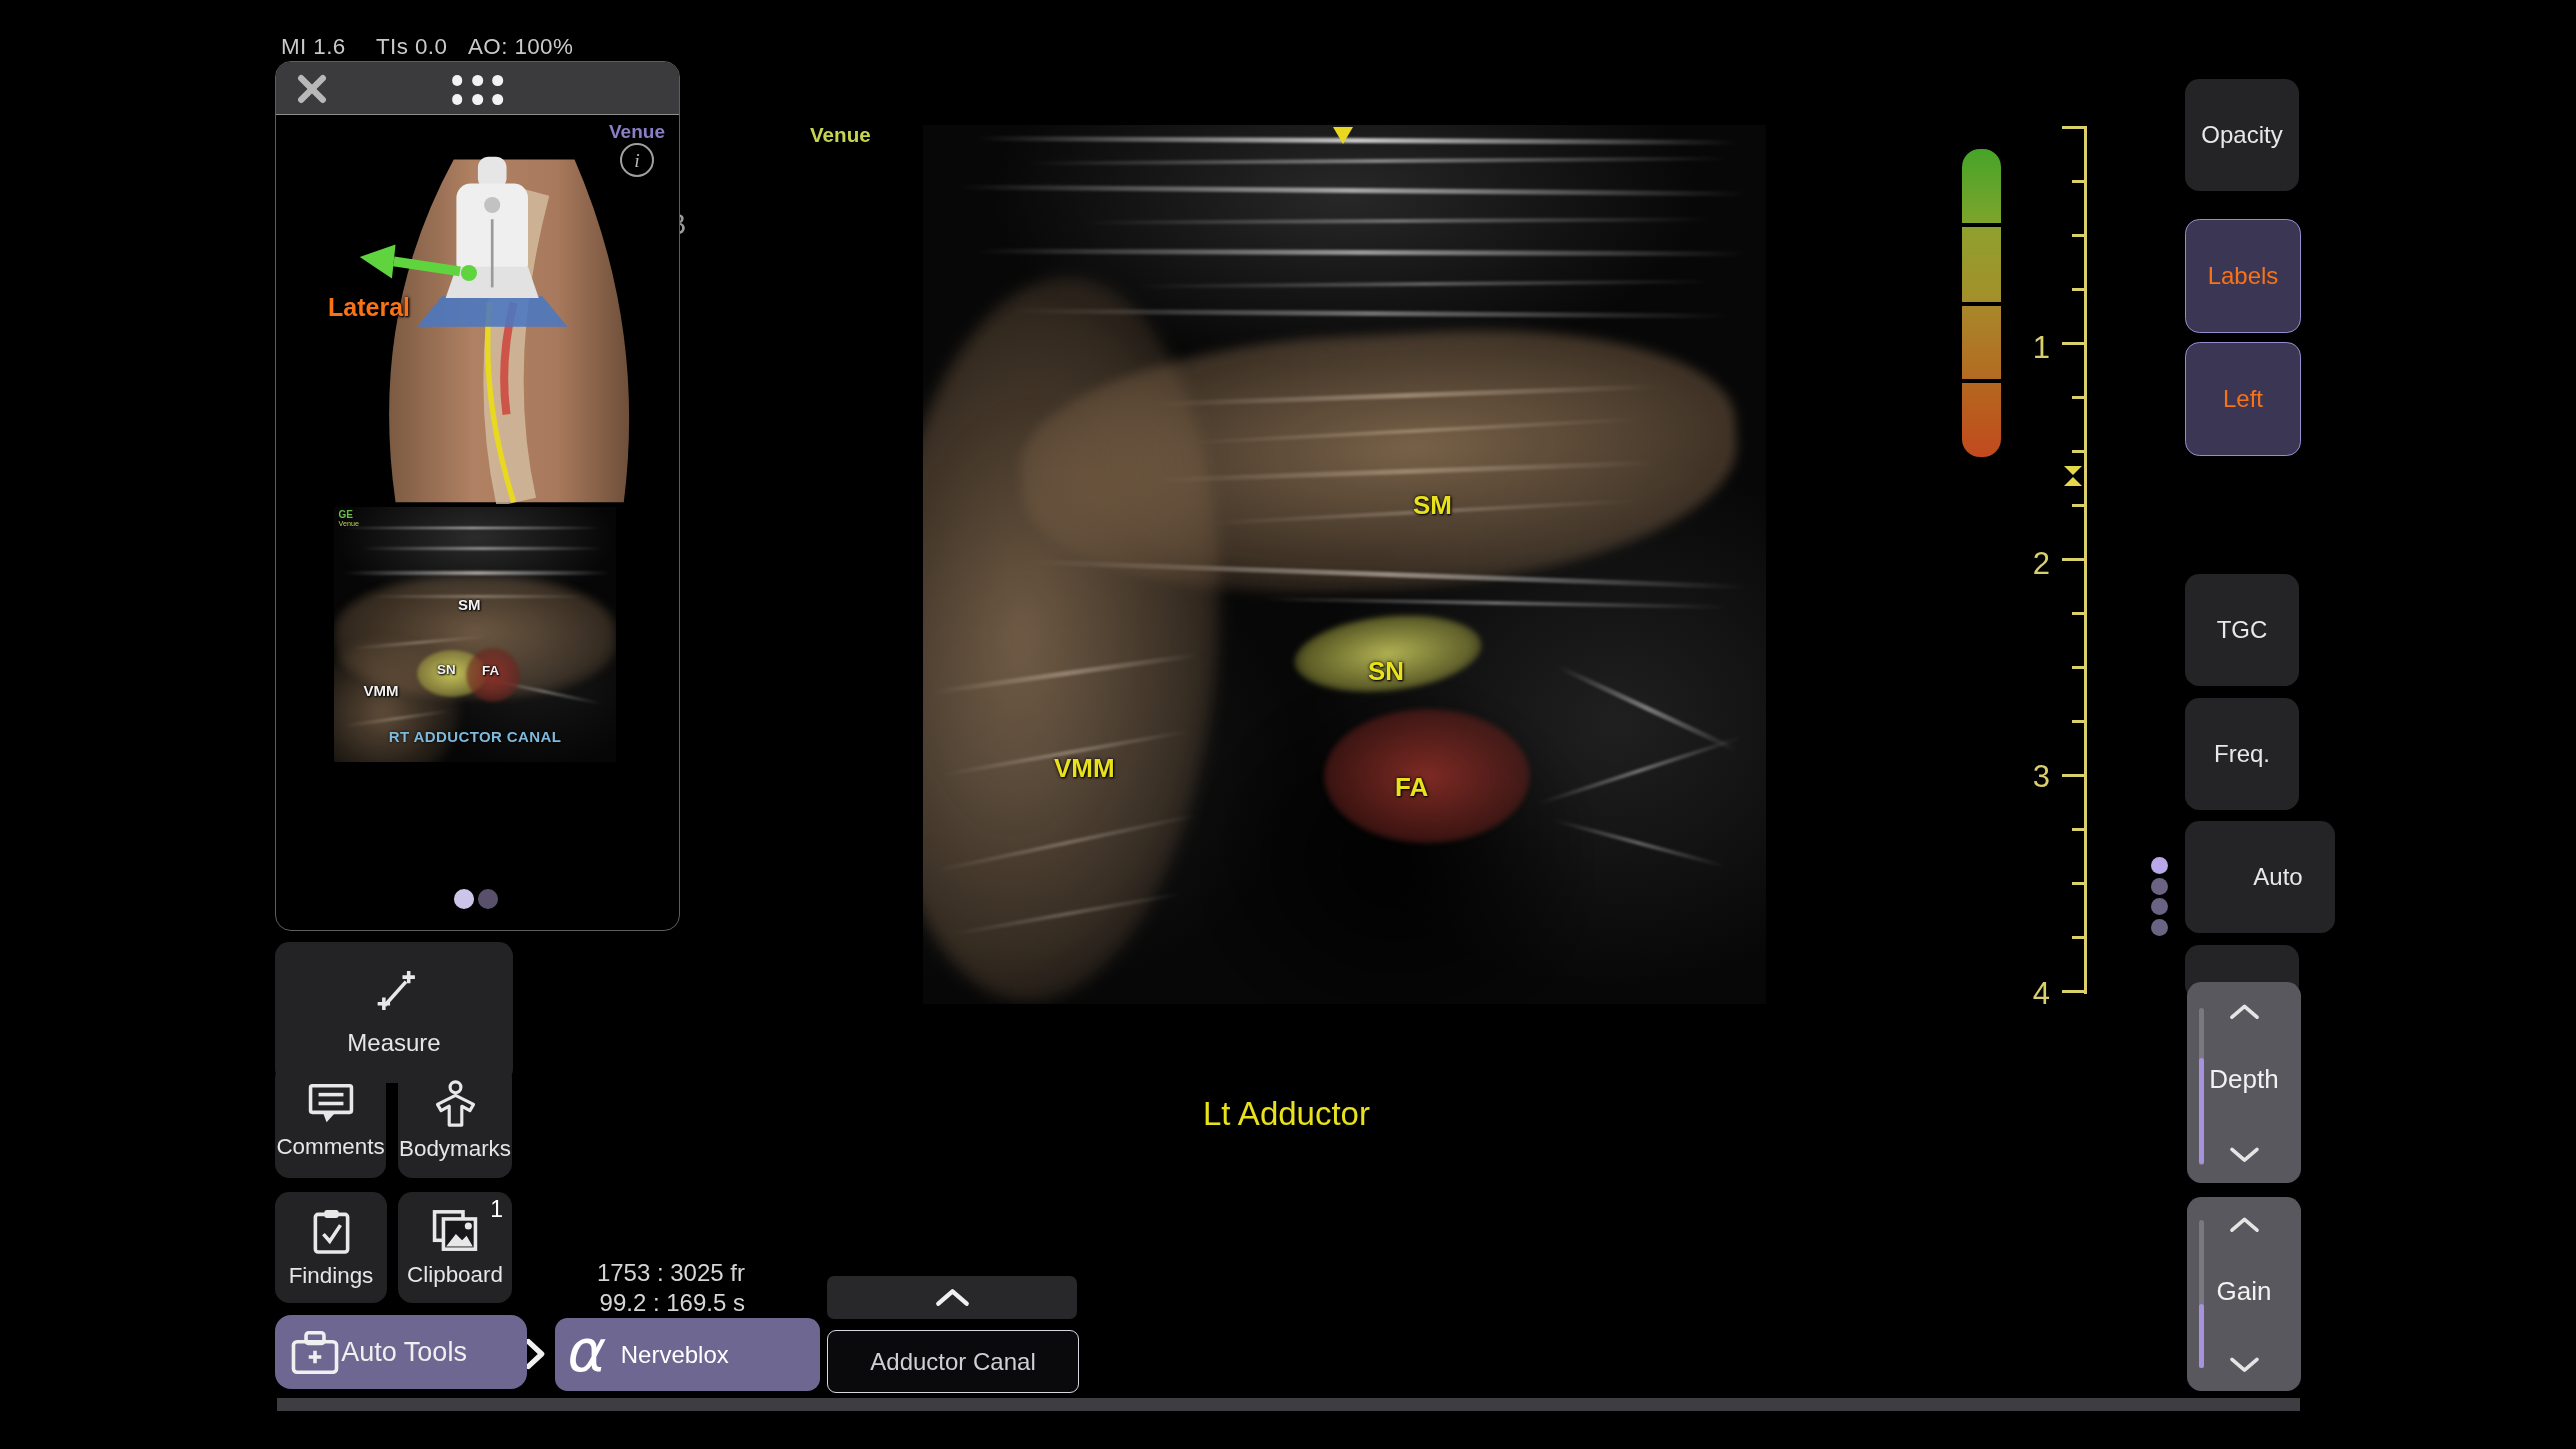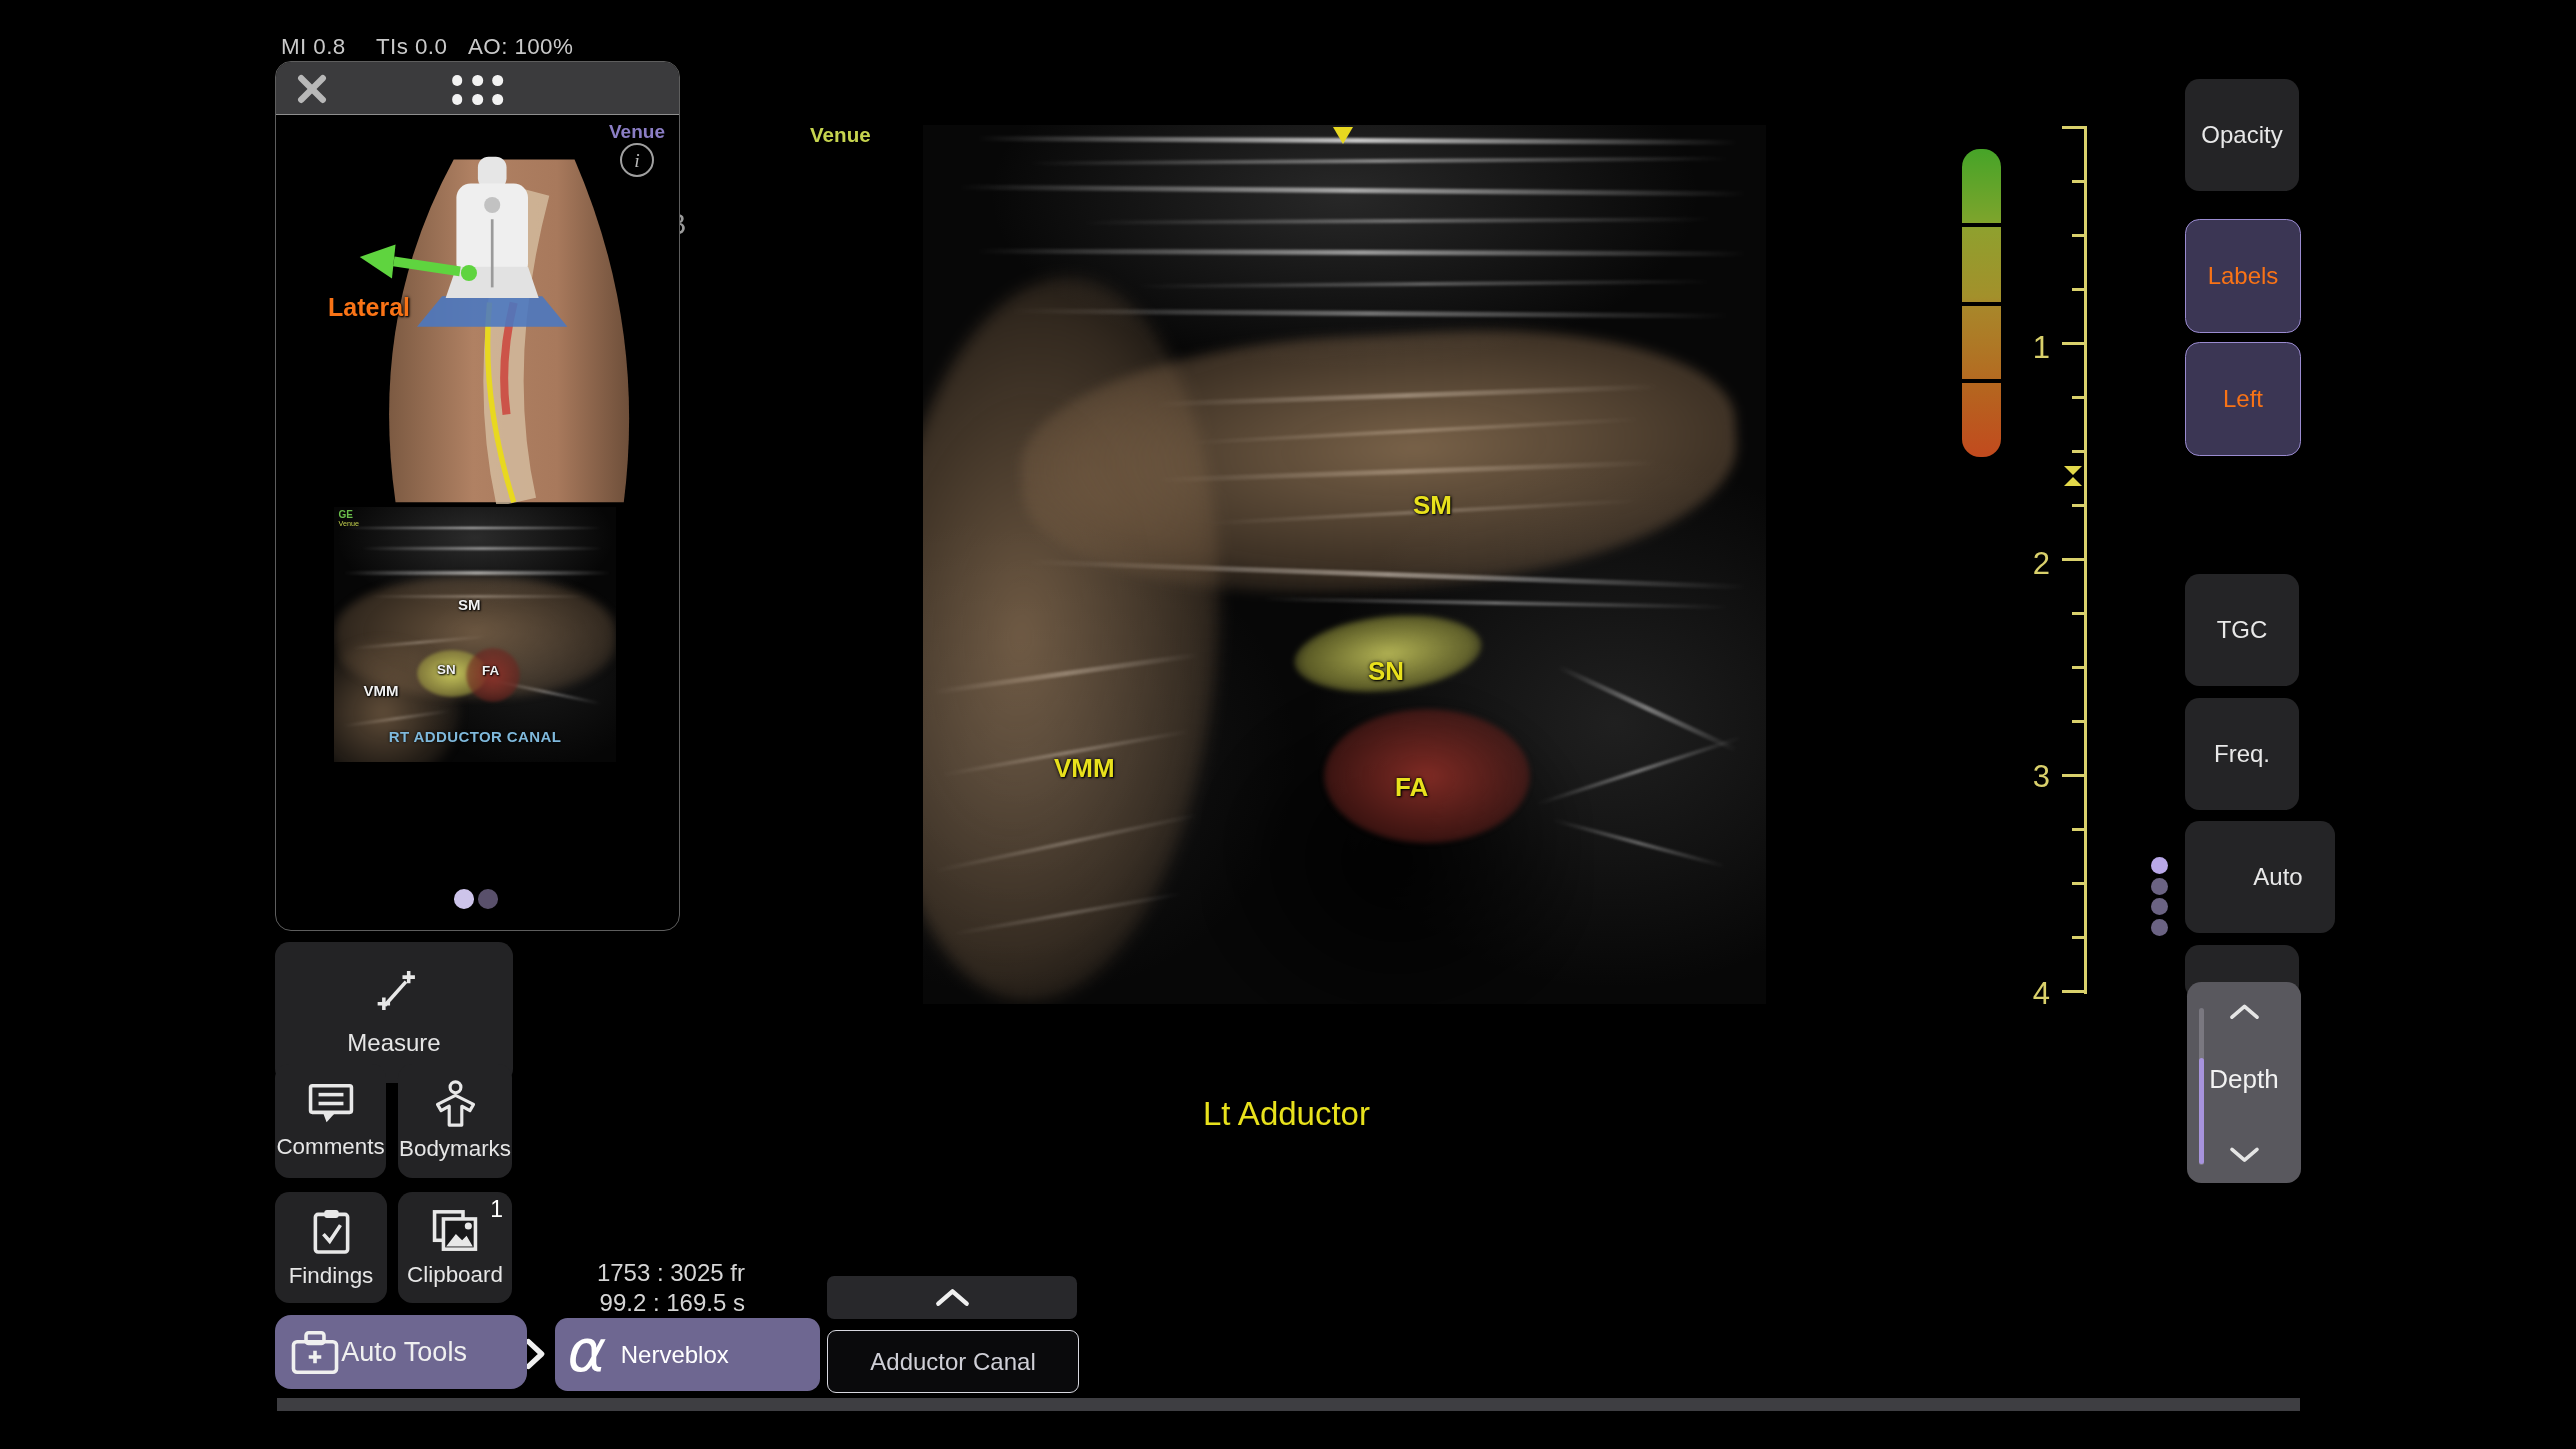--- a/index.html
+++ b/index.html
@@ -148,7 +148,7 @@
 
 <div id="root">
 
-  <span class="status-txt" style="left:281px;">MI 0.8</span>
+  <span class="status-txt" style="left:281px;">MI 1.6</span>
   <span class="status-txt" style="left:376px;">TIs 0.0</span>
   <span class="status-txt" style="left:468px;">AO: 100%</span>
 

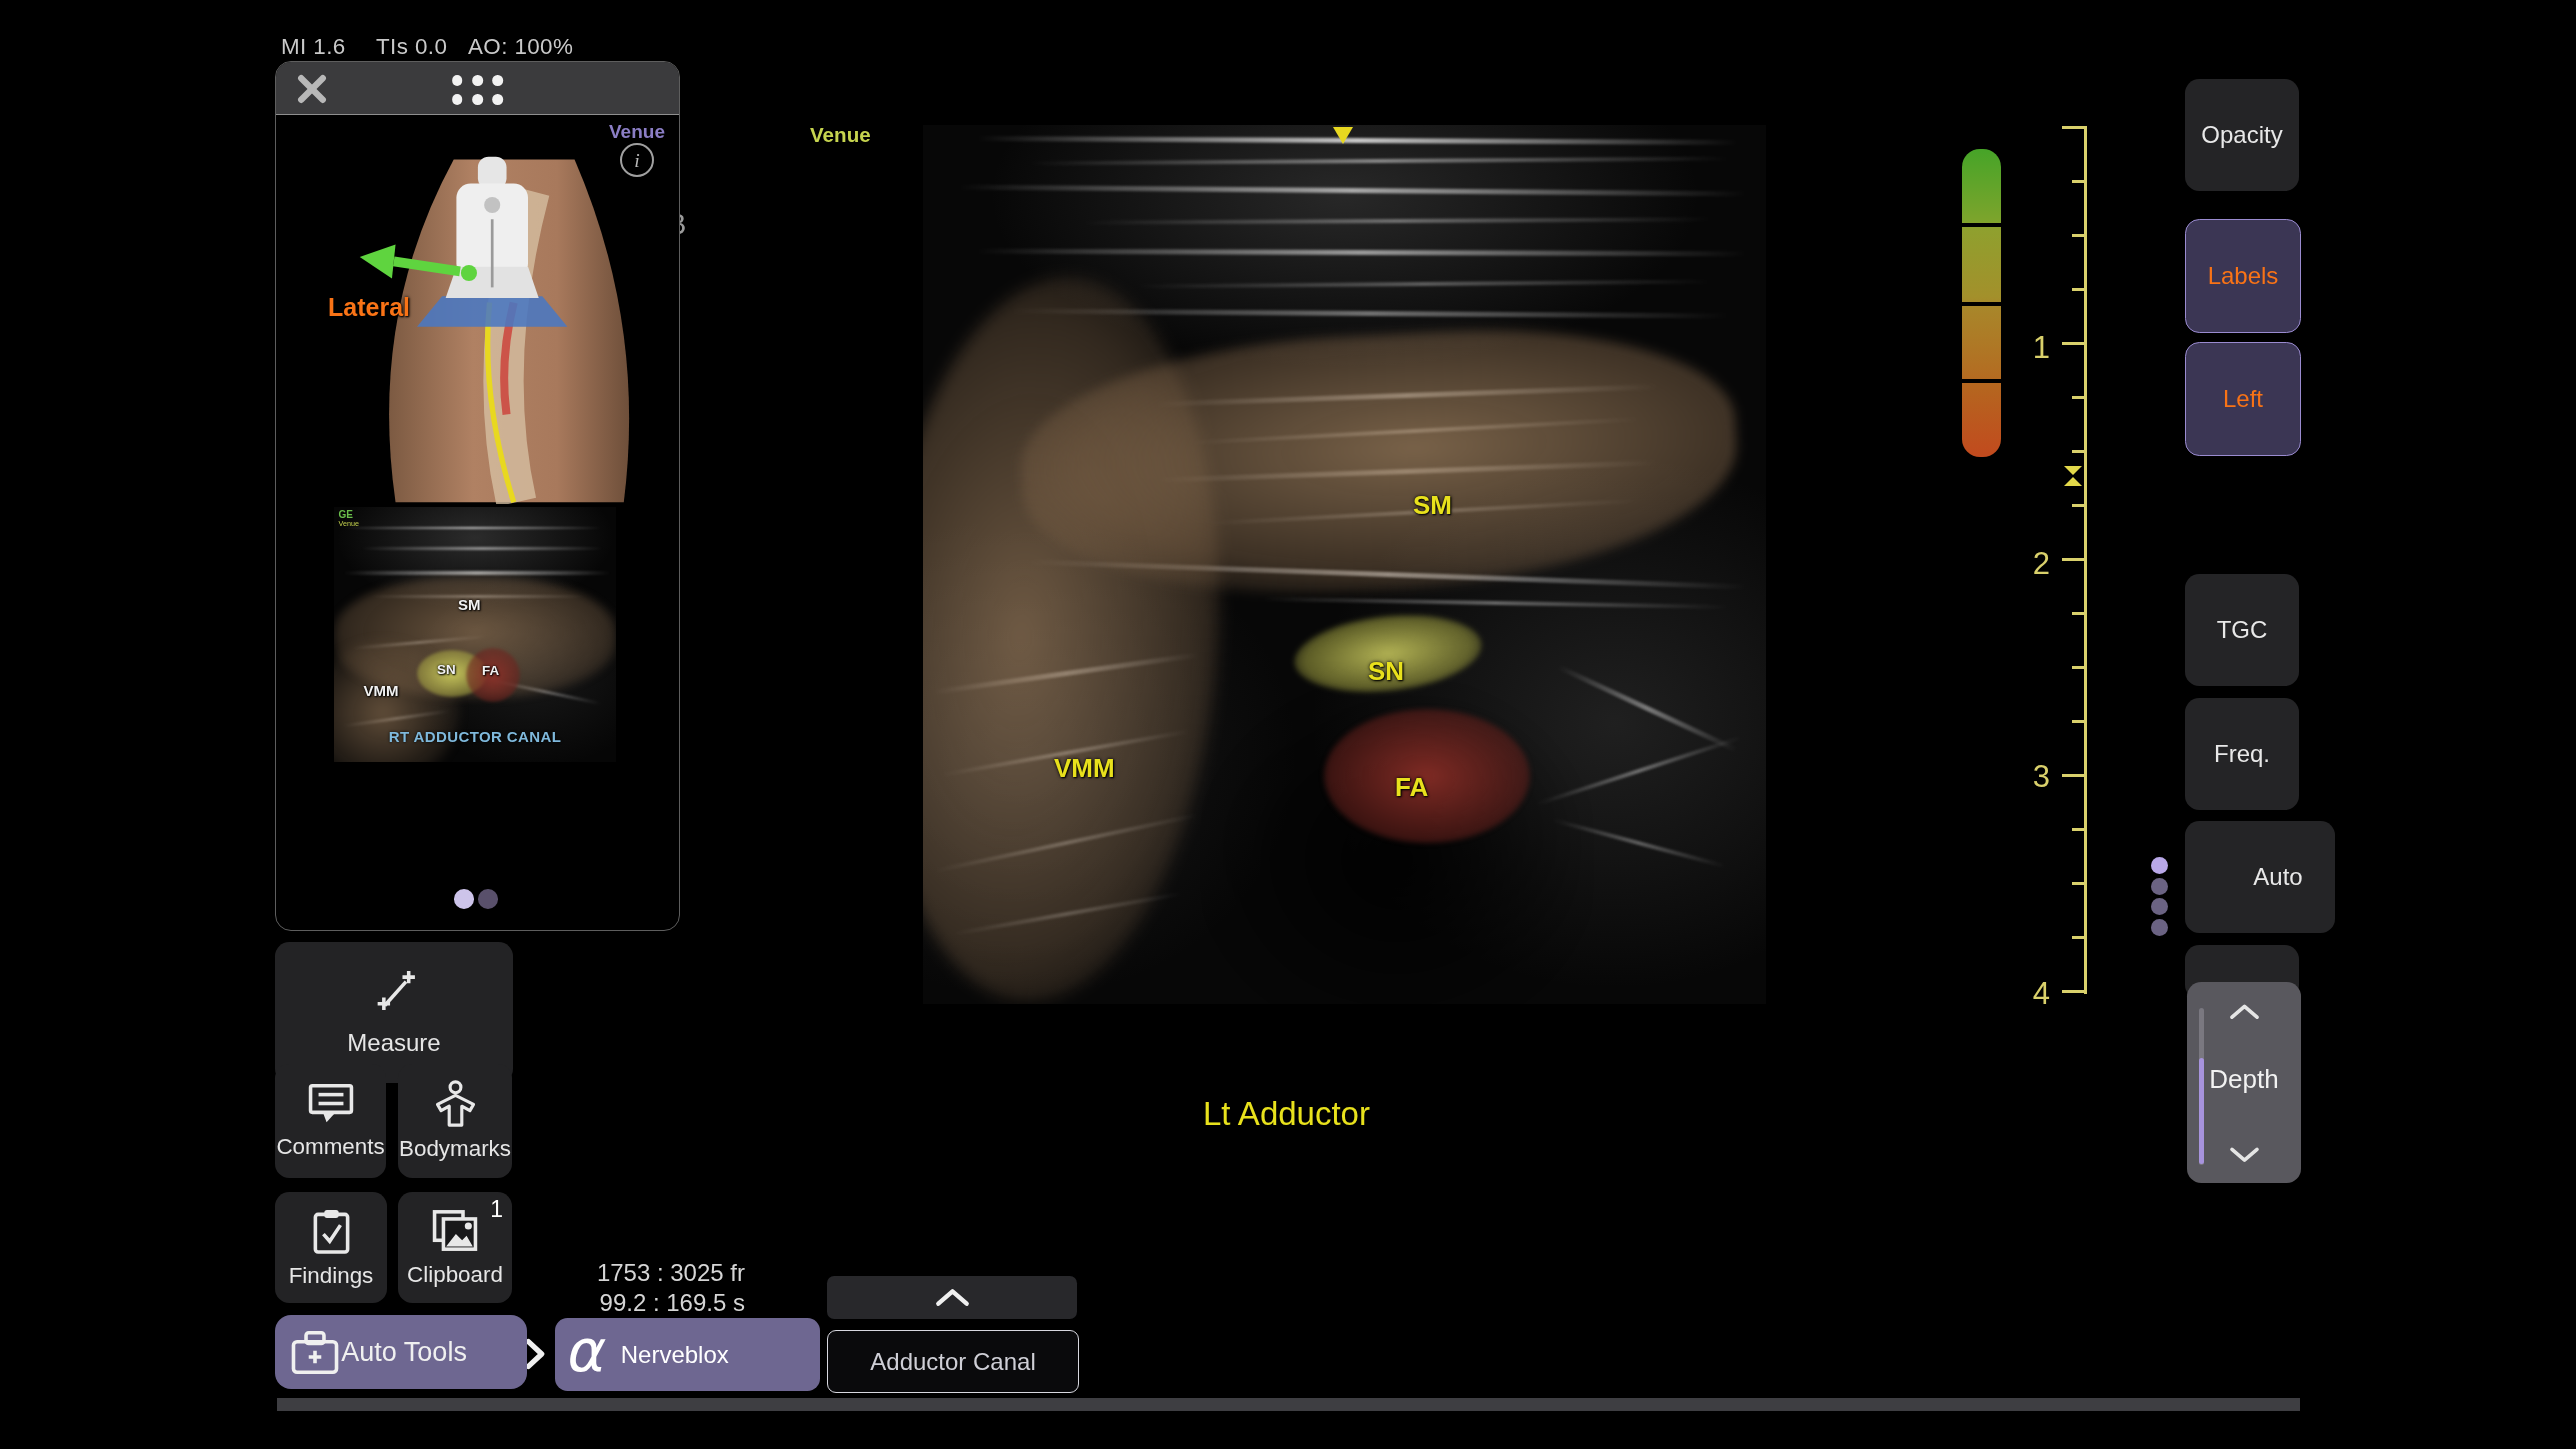--- a/index.html
+++ b/index.html
@@ -435,6 +435,21 @@
     <div class="track-fill" style="top:76px;height:106px;"></div>
   </div>
 
+  <div class="rocker" id="rocker-gain">
+    <div class="chev" style="top:14.3px;">
+      <svg width="34" height="19.7" viewBox="0 0 38 22">
+        <polyline points="5,17 19,5 33,17" fill="none" stroke="#e5e5e5" stroke-width="4" stroke-linecap="round" stroke-linejoin="round"></polyline>
+      </svg>
+    </div>
+    <span class="lbl" style="top:79px;">Gain</span>
+    <div class="chev" style="top:154px;">
+      <svg width="34" height="19.7" viewBox="0 0 38 22">
+        <polyline points="5,5 19,17 33,5" fill="none" stroke="#e5e5e5" stroke-width="4" stroke-linecap="round" stroke-linejoin="round"></polyline>
+      </svg>
+    </div>
+    <div class="track" style="top:23px;height:148px;"></div>
+    <div class="track-fill" style="top:107px;height:64px;"></div>
+  </div>
 
 </div>
 

